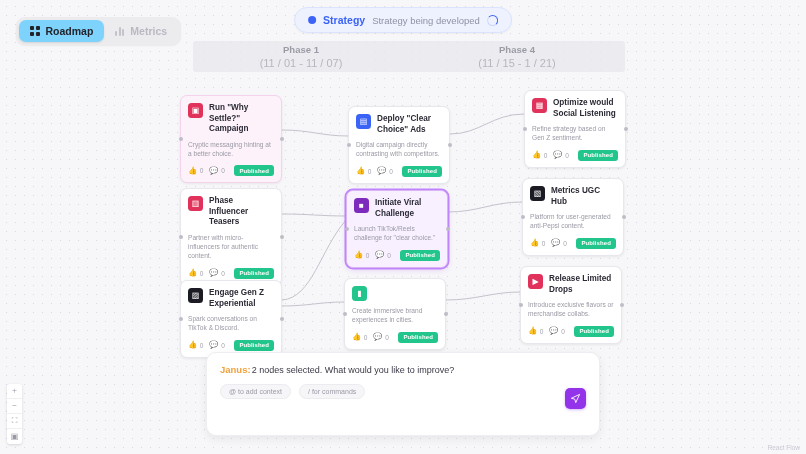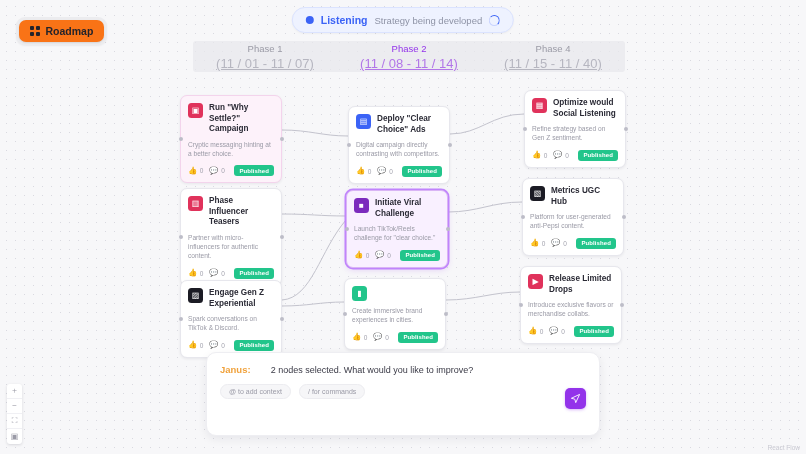--- a/index.html
+++ b/index.html
@@ -260,7 +260,7 @@
 
 <div class="status-pill">
   <span class="status-dot"></span>
-  <span class="status-label">Listening</span>
+  <span class="status-label">Strategy</span>
   <span class="status-sub">Strategy being developed</span>
   <span class="spinner"></span>
 </div>

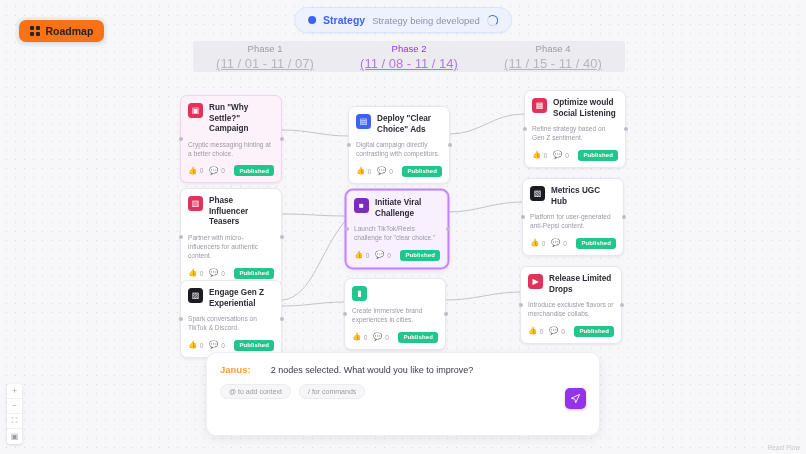--- a/index.html
+++ b/index.html
@@ -36,7 +36,7 @@
     white-space: nowrap;
   }
   .view-tab.active {
-    background: #f97316;
+    background: #7dd3fc;
     color: #23232b;
     box-shadow: 0 1px 2px rgba(0,0,0,0.10);
   }

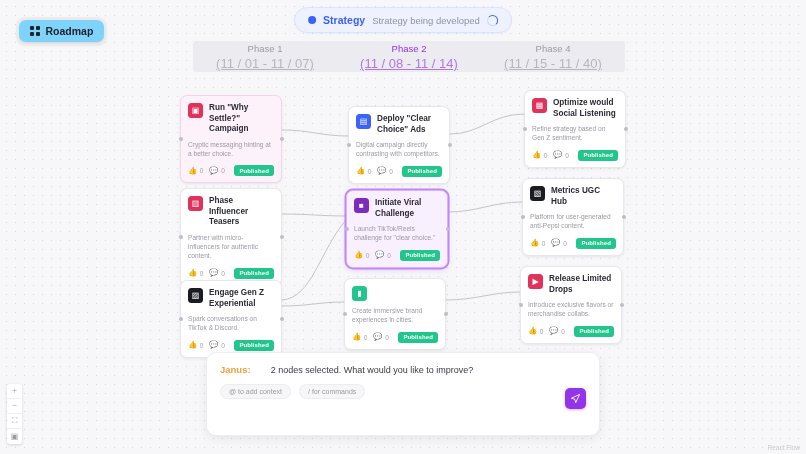--- a/index.html
+++ b/index.html
@@ -256,6 +256,14 @@
       </span>
     <span>Roadmap</span>
   </div>
+  <div class="view-tab">
+    <span class="bars-icon">
+        <i></i>
+        <i></i>
+        <i></i>
+      </span>
+    <span>Metrics</span>
+  </div>
 </div>
 
 <div class="status-pill">

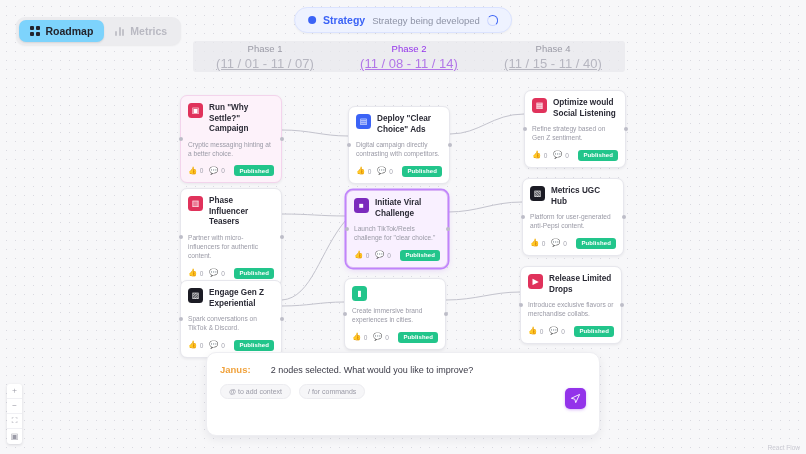--- a/index.html
+++ b/index.html
@@ -84,7 +84,7 @@
     display: flex; flex-direction: column; align-items: center; justify-content: center;
     gap: 2px;
   }
-  .phase-name { font-size: 9.5px; font-weight: normal; color: #9b9ba6; }
+  .phase-name { font-size: 9.5px; font-weight: bold; color: #9b9ba6; }
   .phase-range { font-size: 13px; color: #b6b6c0; text-decoration: underline; }
   .phase-col.current .phase-name { color: #9333ea; }
   .phase-col.current .phase-range { color: #b276e8; }

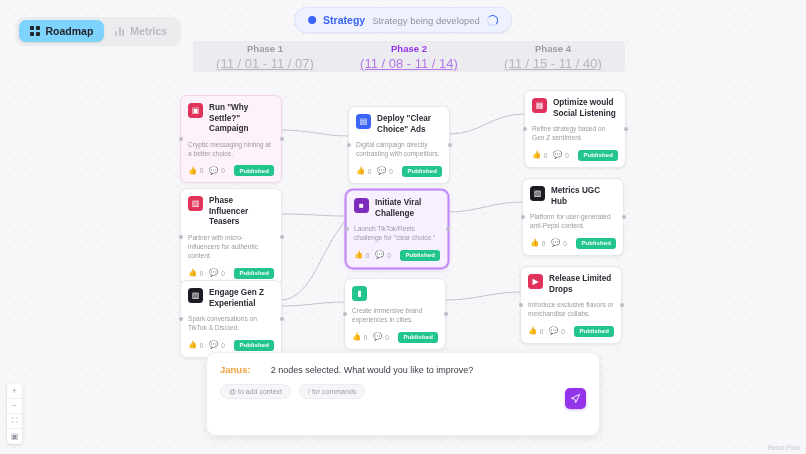--- a/index.html
+++ b/index.html
@@ -224,10 +224,6 @@
       <div class="phase-name">Phase 1</div>
       <div class="phase-range">(11 / 01 - 11 / 07)</div>
     </div>
-    <div class="phase-col current">
-      <div class="phase-name">Phase 2</div>
-      <div class="phase-range">(11 / 08 - 11 / 14)</div>
-    </div>
     <div class="phase-col">
       <div class="phase-name">Phase 4</div>
       <div class="phase-range">(11 / 15 - 11 / 40)</div>

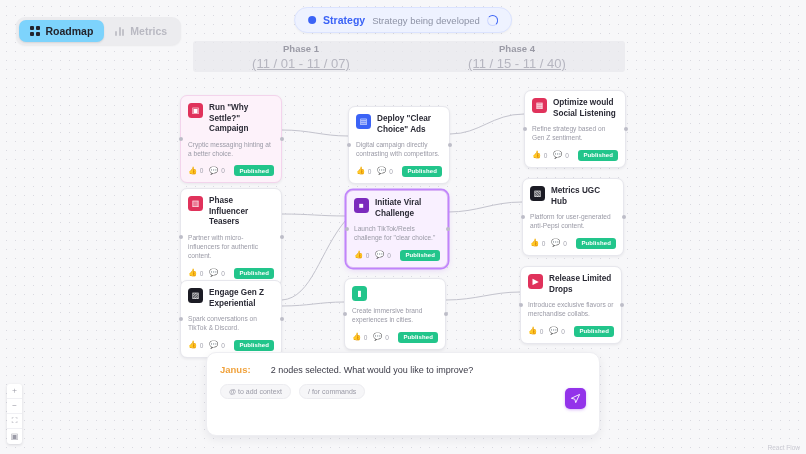--- a/index.html
+++ b/index.html
@@ -85,7 +85,7 @@
     gap: 2px;
   }
   .phase-name { font-size: 9.5px; font-weight: bold; color: #9b9ba6; }
-  .phase-range { font-size: 13px; color: #b6b6c0; text-decoration: underline; }
+  .phase-range { font-size: 11px; color: #b6b6c0; }
   .phase-col.current .phase-name { color: #9333ea; }
   .phase-col.current .phase-range { color: #b276e8; }
 

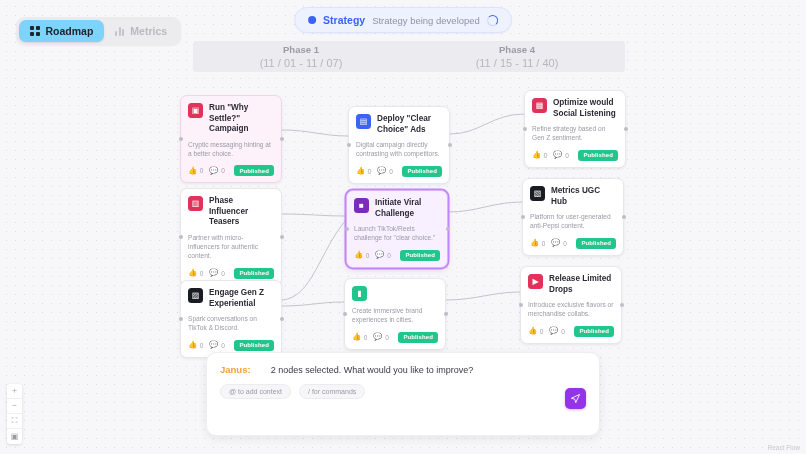--- a/index.html
+++ b/index.html
@@ -226,7 +226,7 @@
     </div>
     <div class="phase-col">
       <div class="phase-name">Phase 4</div>
-      <div class="phase-range">(11 / 15 - 11 / 40)</div>
+      <div class="phase-range">(11 / 15 - 1 / 21)</div>
     </div>
   </div>
 

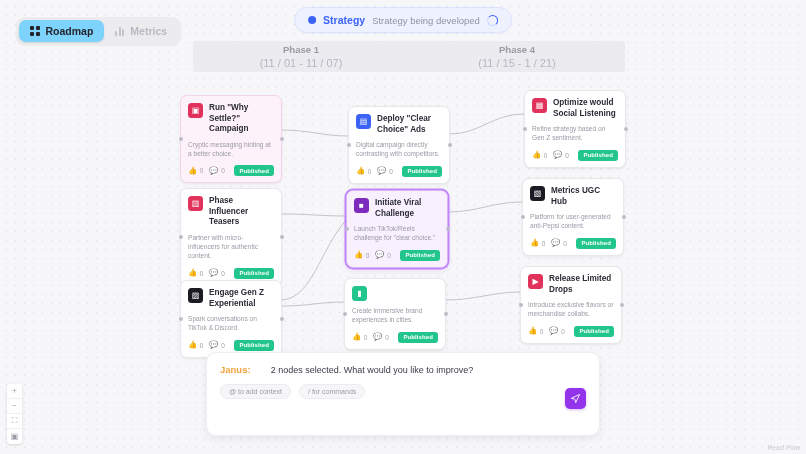--- a/index.html
+++ b/index.html
@@ -155,7 +155,7 @@
     padding: 11px 13px;
     z-index: 30;
   }
-  .chat-line { display: flex; align-items: baseline; gap: 20px; }
+  .chat-line { display: flex; align-items: baseline; gap: 1px; }
   .chat-agent { font-size: 9.5px; font-weight: bold; color: #f0a23c; }
   .chat-msg { font-size: 9px; color: #3a3a46; }
   .chat-chips { display: flex; gap: 8px; margin-top: 9px; }

